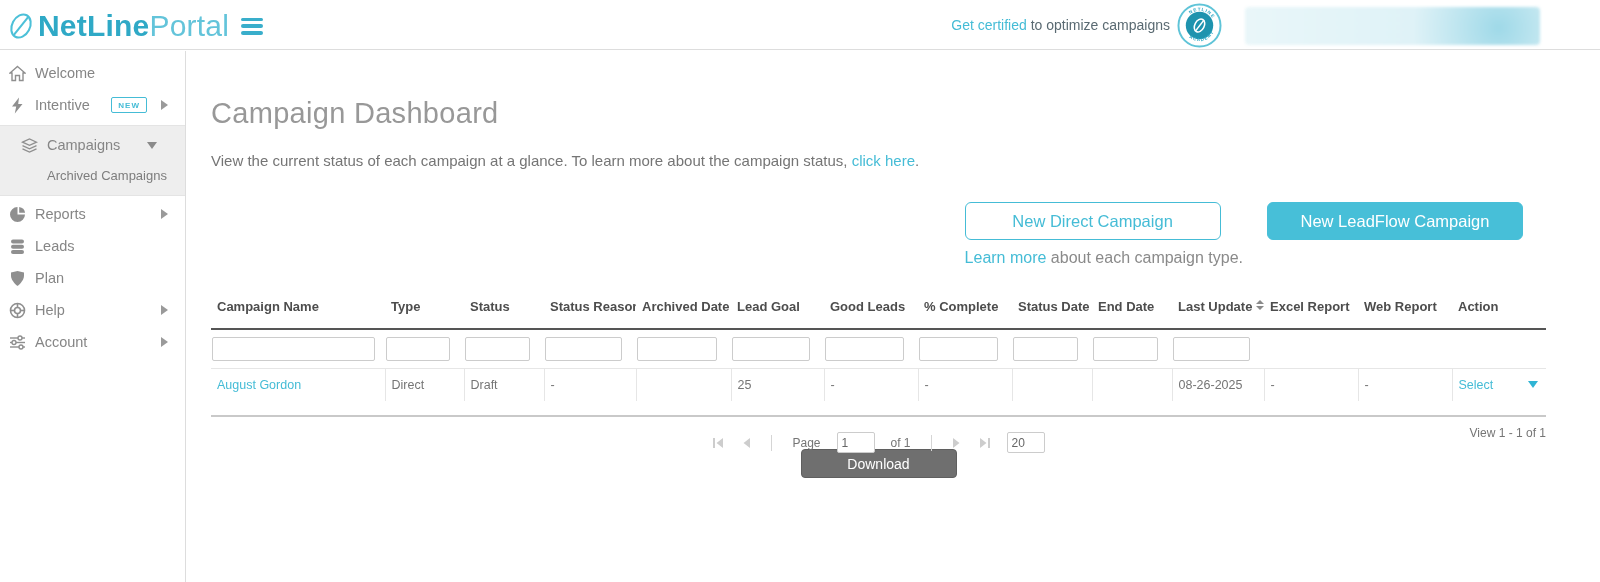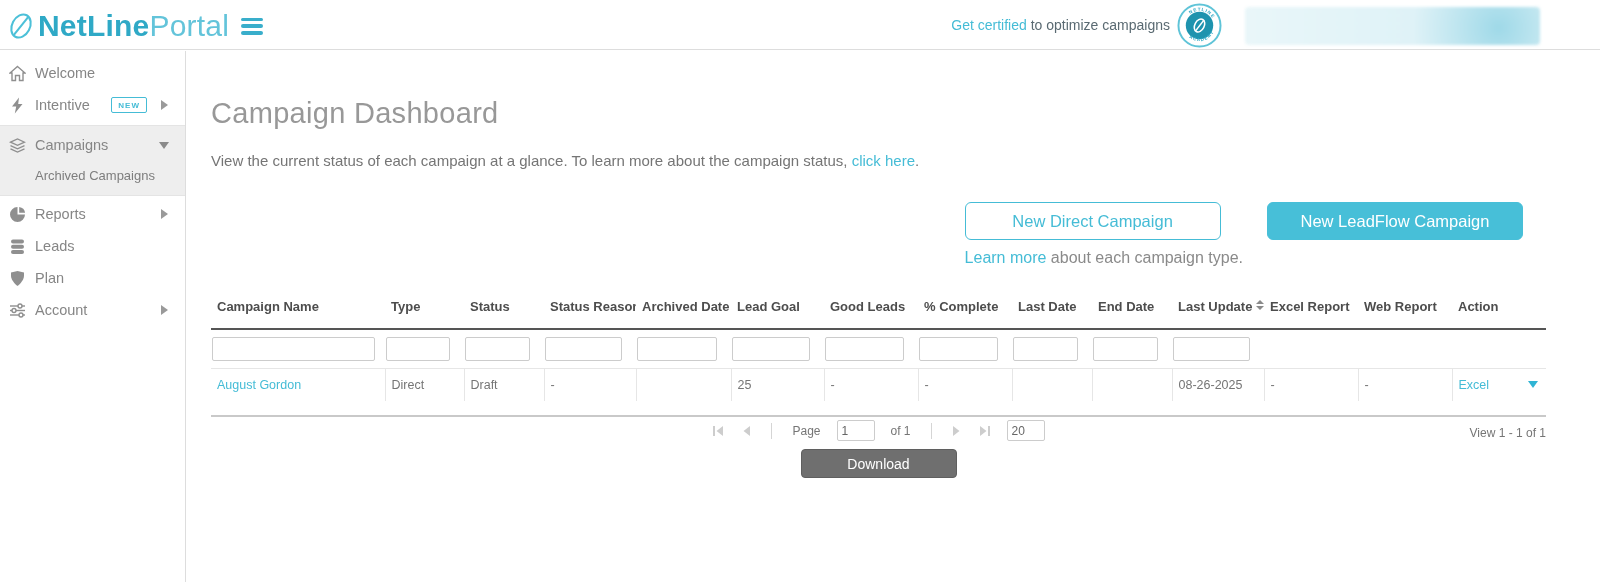--- a/index.html
+++ b/index.html
@@ -42,7 +42,7 @@
   .new-badge { border: 1px solid #45bcd6; color: #45bcd6; font-size: 8px; font-weight: bold;
     letter-spacing: 1px; padding: 3px 6px 2px; border-radius: 2px; margin-right: 14px; }
   .campaign-group { background: #eeeeee; border-top: 1px solid #e4e4e4;
-    border-bottom: 1px solid #e4e4e4; padding: 3px 0 6px; margin: 4px 0 2px; }
+    border-bottom: 1px solid #e4e4e4; padding: 3px 12px 6px; margin: 4px 0 2px; }
   .sub-item { height: 28px; display: flex; align-items: center; padding-left: 35px;
     color: #7d7d7d; font-size: 13px; cursor: pointer; }
 

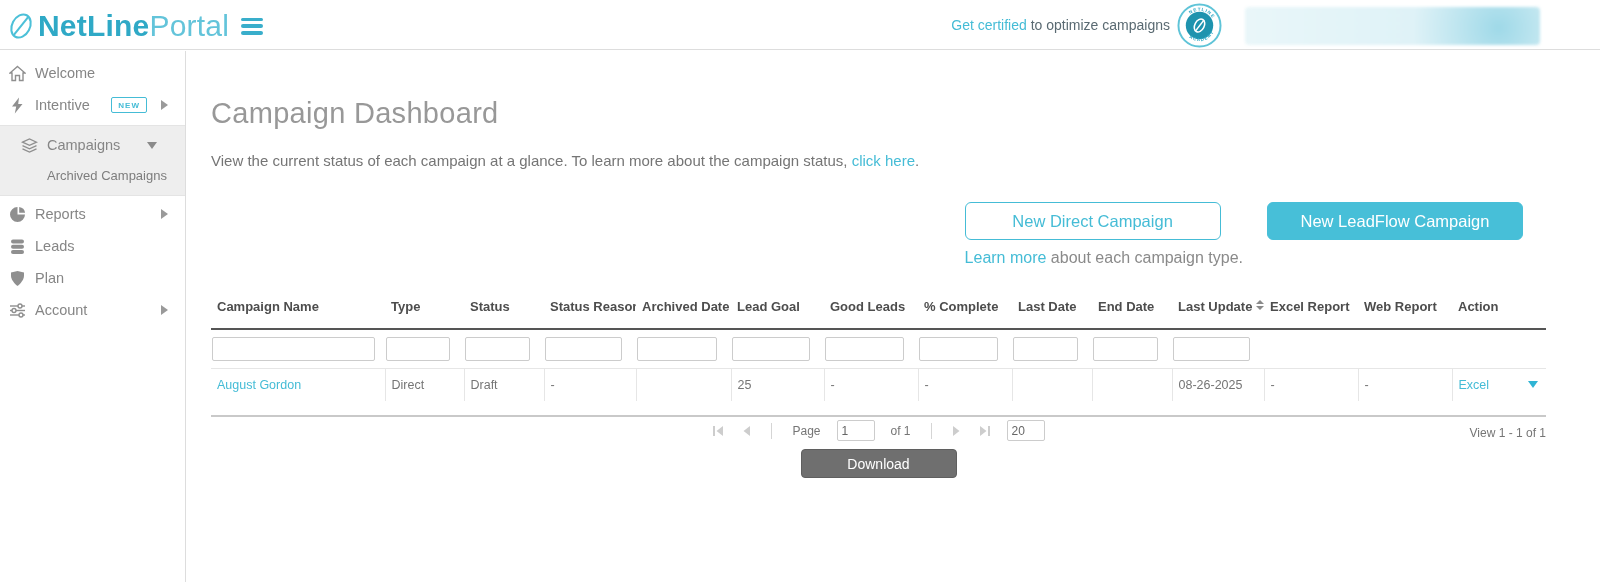--- a/index.html
+++ b/index.html
@@ -192,6 +192,18 @@
     <span class="lbl">Plan</span>
   </div>
 
+  <div class="side-item">
+    <svg class="icn" viewBox="0 0 17 17">
+      <circle cx="8.5" cy="8.5" r="7" fill="none" stroke="#8f8f8f" stroke-width="1.6"></circle>
+      <circle cx="8.5" cy="8.5" r="3" fill="none" stroke="#8f8f8f" stroke-width="1.6"></circle>
+      <line x1="8.5" y1="1.5" x2="8.5" y2="5.5" stroke="#8f8f8f" stroke-width="1.6"></line>
+      <line x1="8.5" y1="11.5" x2="8.5" y2="15.5" stroke="#8f8f8f" stroke-width="1.6"></line>
+      <line x1="1.5" y1="8.5" x2="5.5" y2="8.5" stroke="#8f8f8f" stroke-width="1.6"></line>
+      <line x1="11.5" y1="8.5" x2="15.5" y2="8.5" stroke="#8f8f8f" stroke-width="1.6"></line>
+    </svg>
+    <span class="lbl">Help</span>
+    <span class="arrow-right"></span>
+  </div>
 
   <div class="side-item">
     <svg class="icn" viewBox="0 0 17 17">

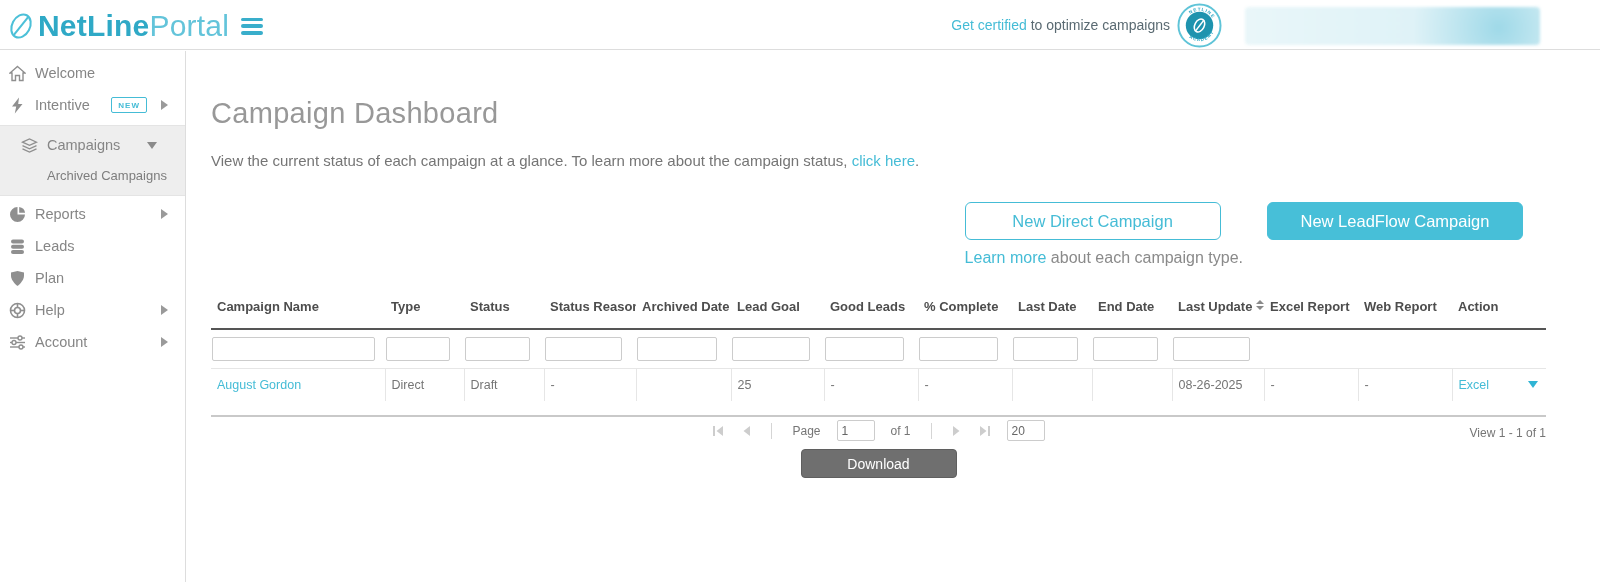--- a/index.html
+++ b/index.html
@@ -260,7 +260,7 @@
           <th>Lead Goal</th>
           <th>Good Leads</th>
           <th>% Complete</th>
-          <th>Last Date</th>
+          <th>Status Date</th>
           <th>End Date</th>
           <th><span>Last Update</span><span class="sort-icon"><i class="up"></i><i class="dn"></i></span></th>
           <th>Excel Report</th>

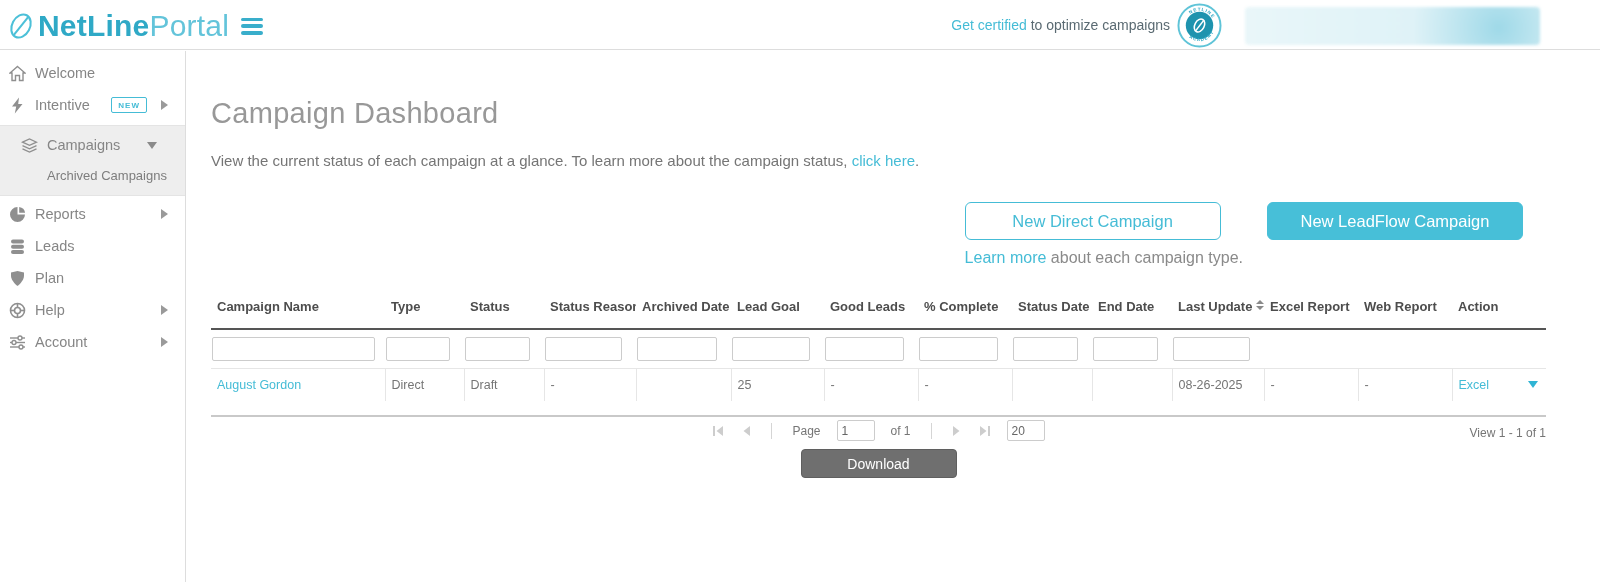--- a/index.html
+++ b/index.html
@@ -299,7 +299,7 @@
           <td>08-26-2025</td>
           <td>-</td>
           <td>-</td>
-          <td class="action-cell"><a href="#">Excel</a><span class="select-caret"></span></td>
+          <td class="action-cell"><a href="#">Select</a><span class="select-caret"></span></td>
         </tr>
       </tbody>
     </table>

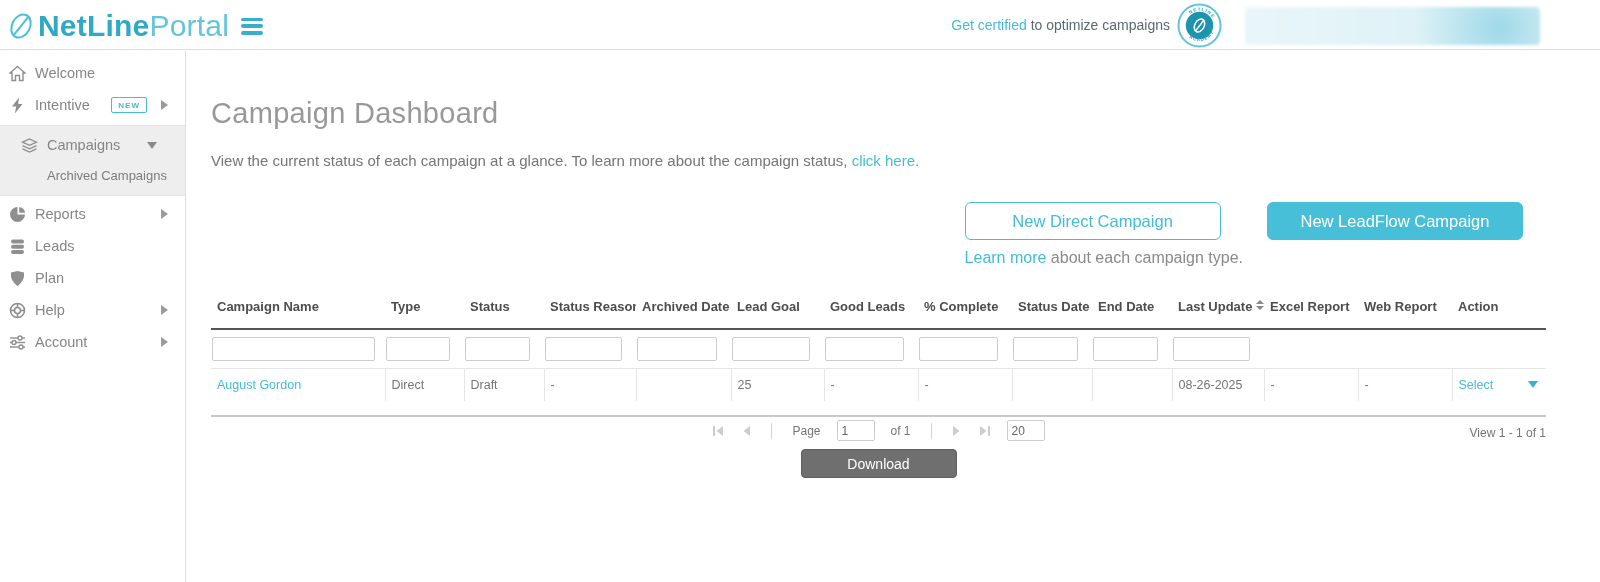--- a/index.html
+++ b/index.html
@@ -86,7 +86,7 @@
 
   .pager-divider { border-top: 2px solid #c9c9c9; margin-top: 14px; }
   .pager-row { position: relative; height: 26px; margin-top: 3px; }
-  .pager-center { position: absolute; left: 0; right: 0; top: 0; display: flex;
+  .pager-center { position: absolute; left: 0; right: 0; top: 12px; display: flex;
     justify-content: center; align-items: center; gap: 16px; font-size: 12px; color: #757575; }
   .pgbtn { display: flex; align-items: center; cursor: pointer; }
   .pgsep { width: 1px; height: 16px; background: #d5d5d5; margin: 0 4px; }

